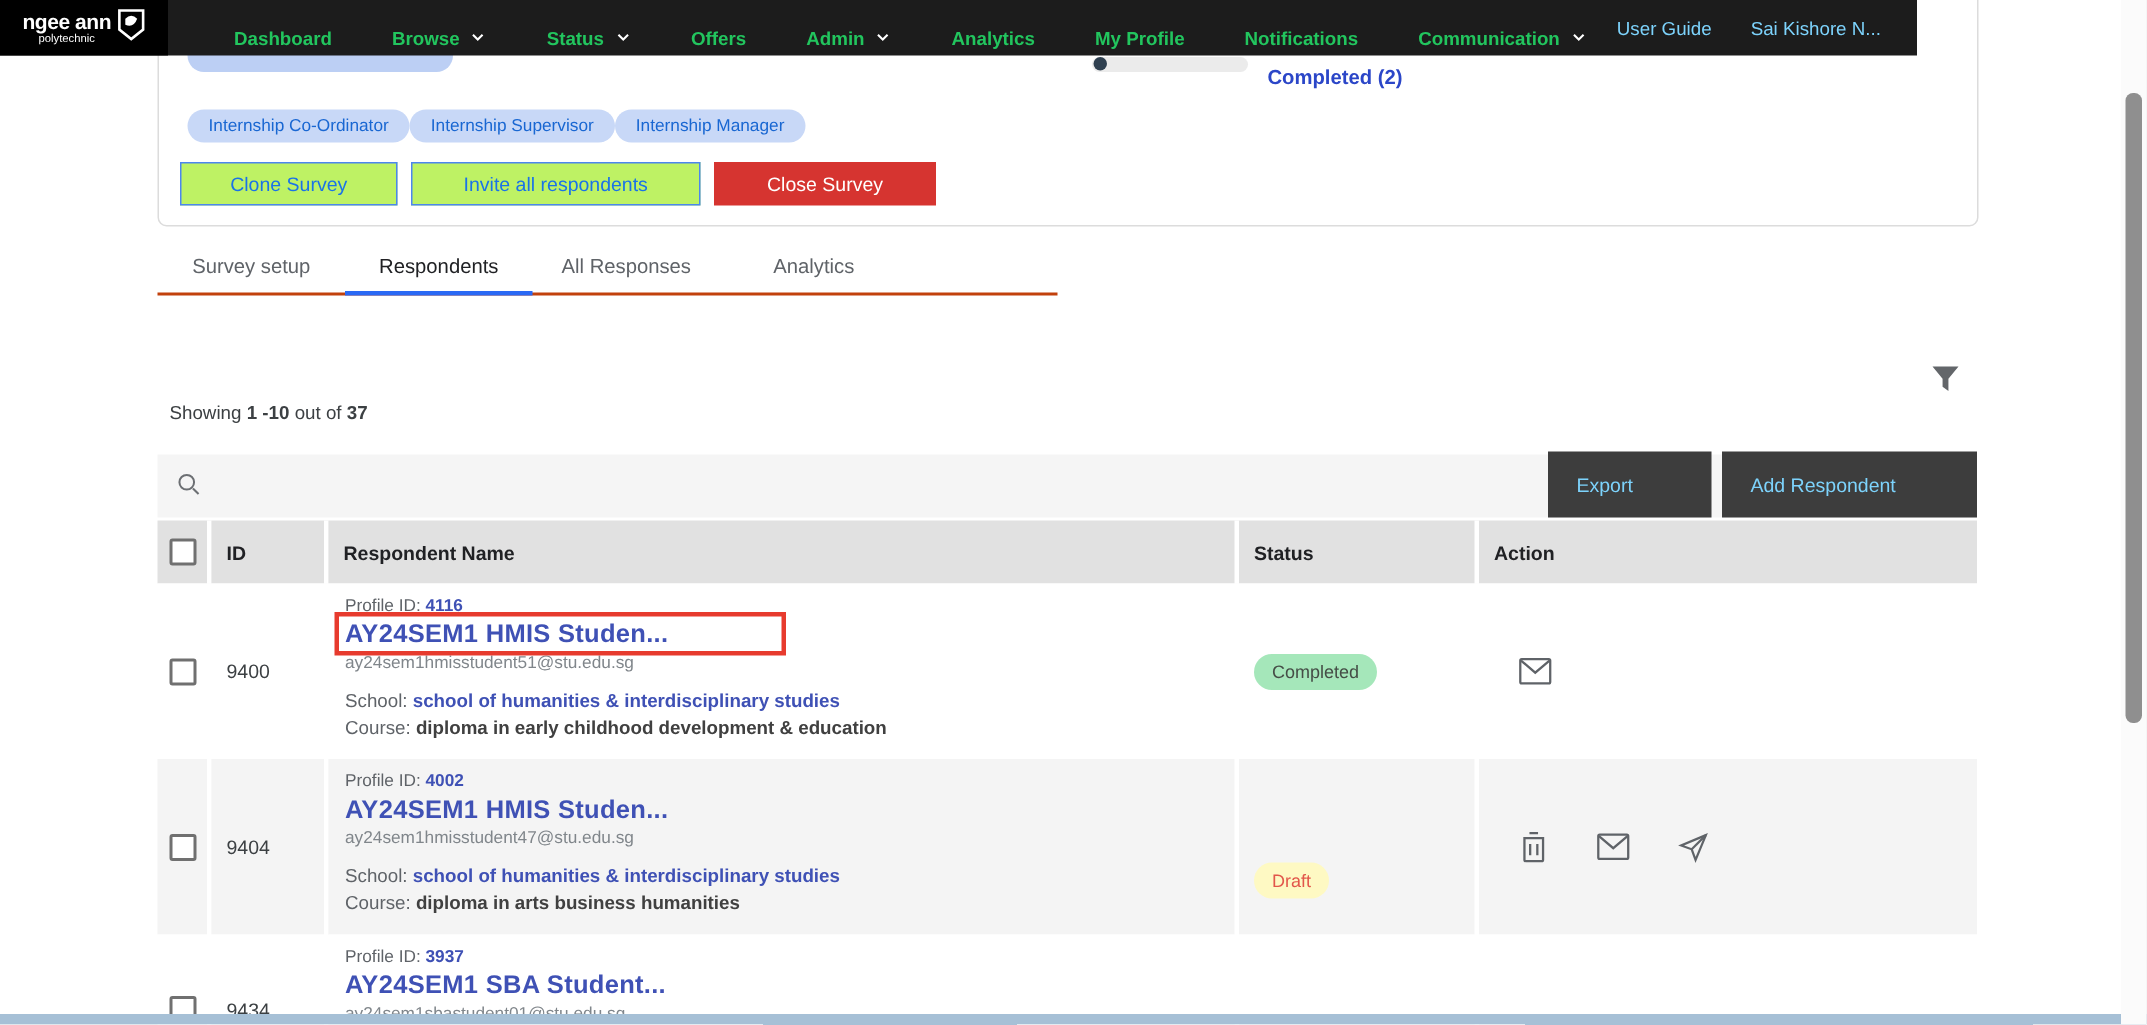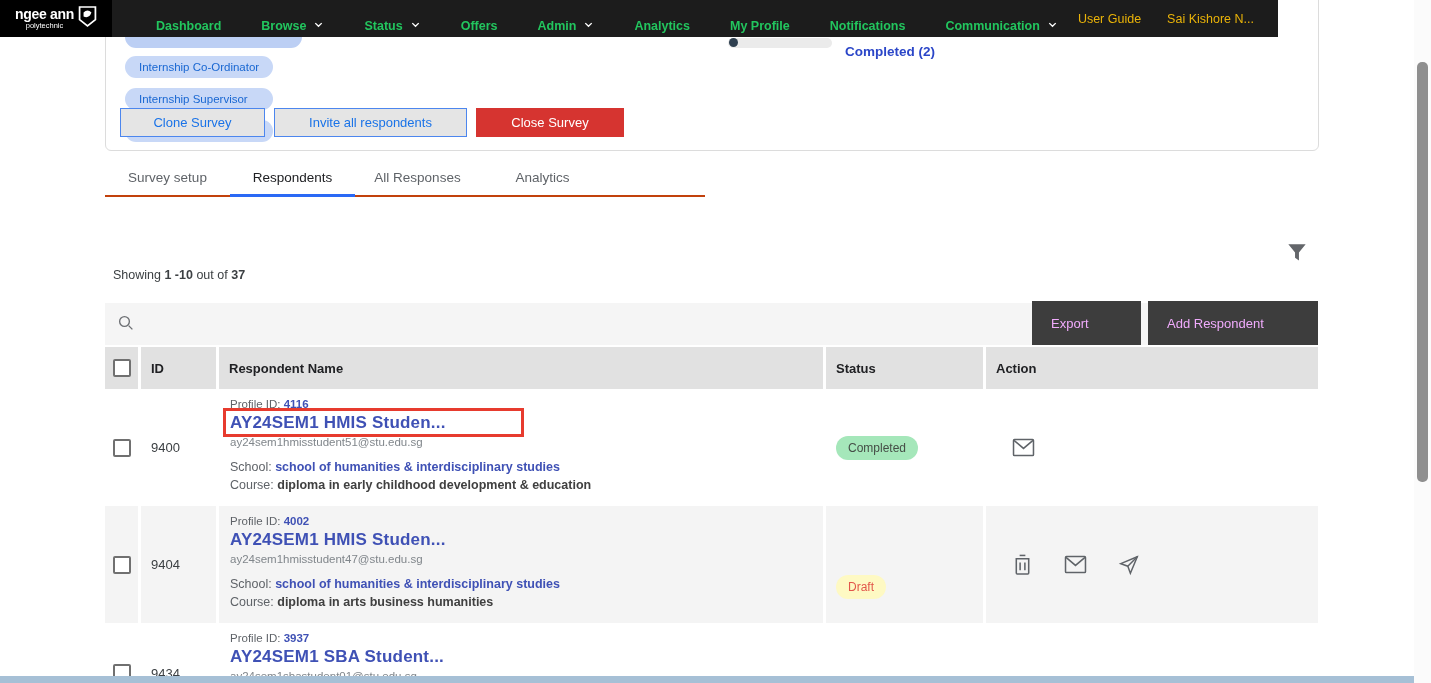--- a/index.html
+++ b/index.html
@@ -17,7 +17,7 @@
   .nav-item { display:flex; align-items:flex-end; gap:7px; padding:4px 20px; height:37px;
               color:#22c55e; font-size:12.5px; font-weight:700; cursor:pointer; white-space:nowrap; }
   .nav-right { margin-left:auto; display:flex; align-items:center; gap:26px; padding-right:16px; }
-  .nav-right .nav-link { color:#eab308; font-size:12.5px; font-weight:400; white-space:nowrap; }
+  .nav-right .nav-link { color:#7dd3fc; font-size:12.5px; font-weight:400; white-space:nowrap; }
   .chev { display:inline-block; }
 
   

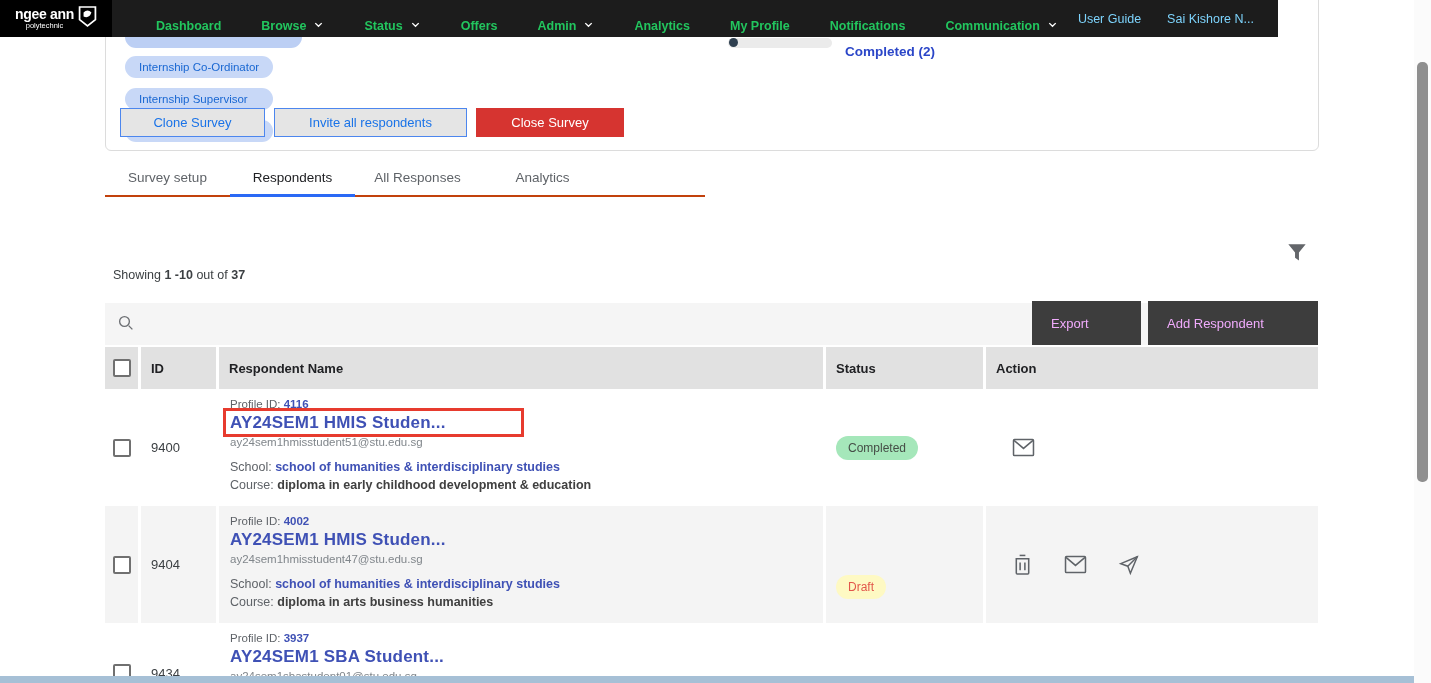--- a/index.html
+++ b/index.html
@@ -35,7 +35,7 @@
                 background:#2f4050; border-radius:50%; z-index:3; }
   .legend-completed { position:absolute; left:845px; top:44px; font-size:13.5px; font-weight:700;
                       color:#2b46c8; z-index:2; }
-  .chip-row { position:absolute; left:125px; top:56px; display:flex; gap:10px; z-index:2;flex-direction:column; }
+  .chip-row { position:absolute; left:125px; top:73px; display:flex; z-index:2; }
   .chip { background:#c8d8f7; color:#1967d2; font-size:11.5px; font-weight:500;
           padding:5px 14px; border-radius:12px; white-space:nowrap; }
   .btn-row { position:absolute; left:120px; top:108px; display:flex; gap:9px; z-index:2; }

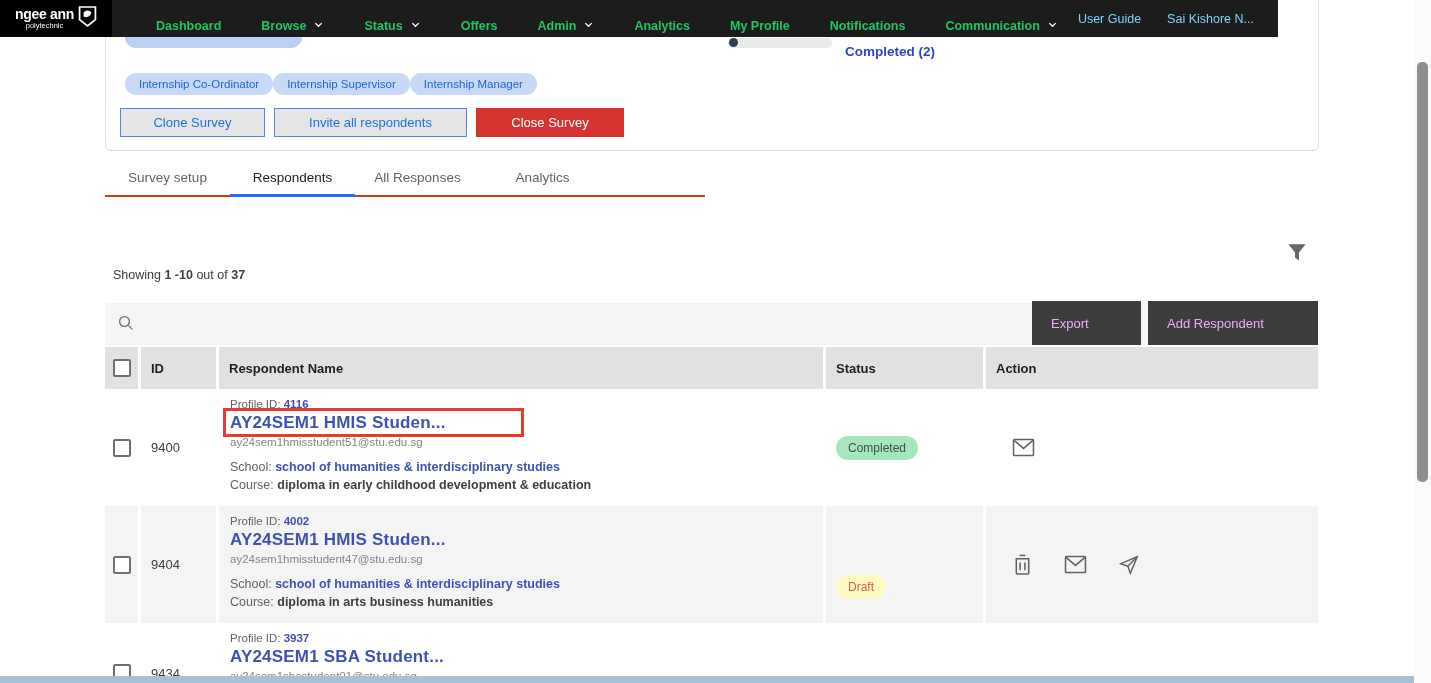--- a/index.html
+++ b/index.html
@@ -39,7 +39,7 @@
   .chip { background:#c8d8f7; color:#1967d2; font-size:11.5px; font-weight:500;
           padding:5px 14px; border-radius:12px; white-space:nowrap; }
   .btn-row { position:absolute; left:120px; top:108px; display:flex; gap:9px; z-index:2; }
-  .btn-outline { height:29px; background:#e5e5e5; border:1.5px solid #4c86ee; color:#1a73e8;
+  .btn-outline { height:29px; background:#bef264; border:1.5px solid #4c86ee; color:#1a73e8;
                  font-size:13px; font-family:inherit; display:flex; align-items:center; justify-content:center; cursor:pointer; }
   .btn-clone { width:145px; }
   .btn-invite { width:193px; }

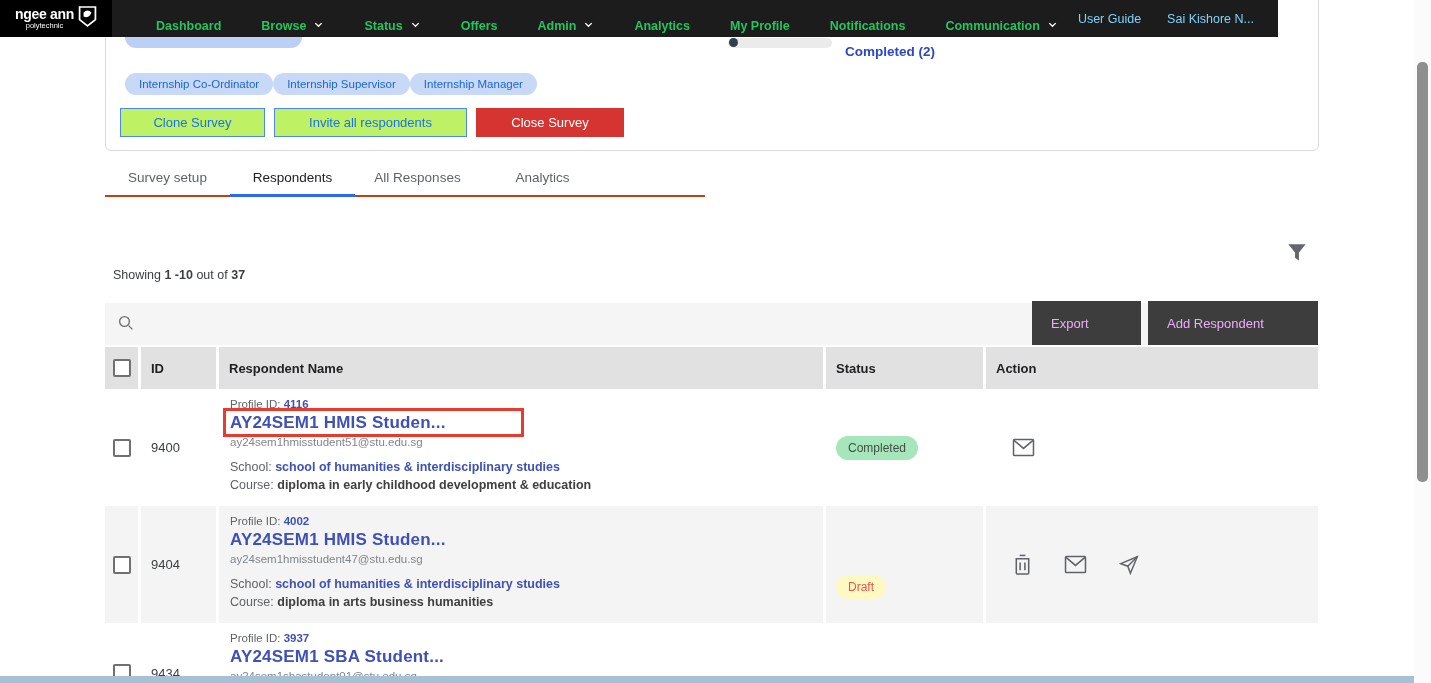--- a/index.html
+++ b/index.html
@@ -64,7 +64,7 @@
   .toolbar { position:relative; height:44px; margin-bottom:2px; }
   .search-bg { position:absolute; left:0; top:2px; right:0; bottom:0; background:#f5f5f5; }
   .search-icon { position:absolute; left:12px; top:13px; }
-  .toolbar-btn { position:absolute; top:0; height:44px; background:#3d3d3d; color:#f0abfc; font-size:13px;
+  .toolbar-btn { position:absolute; top:0; height:44px; background:#3d3d3d; color:#7dd3fc; font-size:13px;
                  font-weight:500; display:flex; align-items:center; padding-left:19px; cursor:pointer; }
   .btn-export { right:177px; width:109px; }
   .btn-add { right:0; width:170px; }

